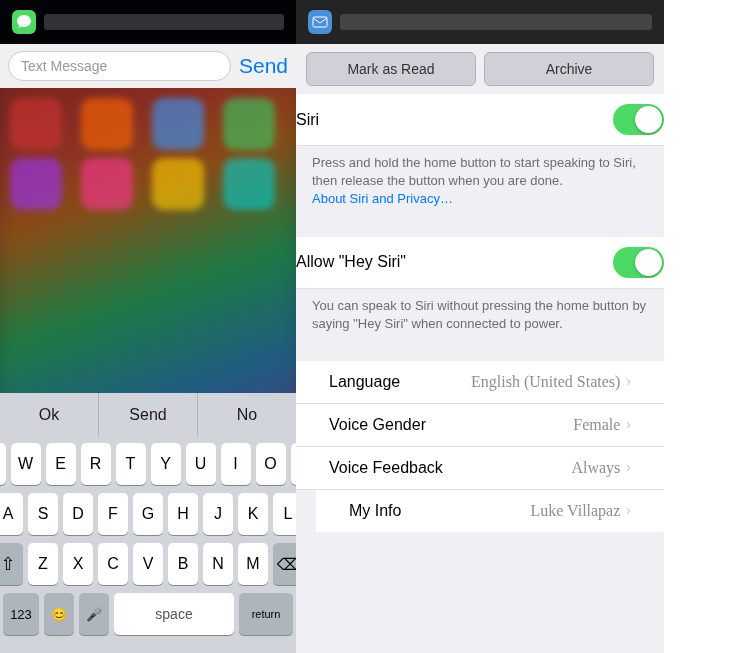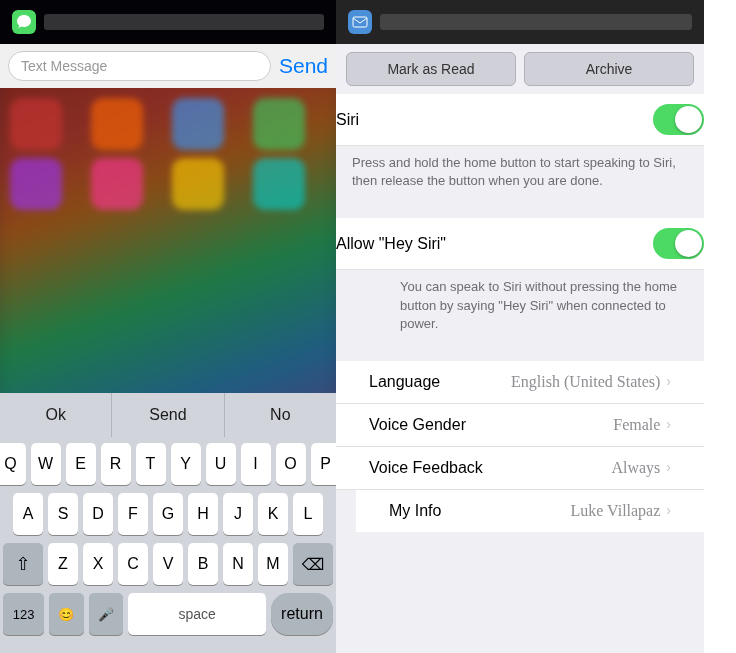--- a/index.html
+++ b/index.html
@@ -13,7 +13,7 @@
 
     
     .left-panel {
-      width: 336px;
+      width: 296px;
       height: 653px;
       background: #1a1a2e;
       display: flex;

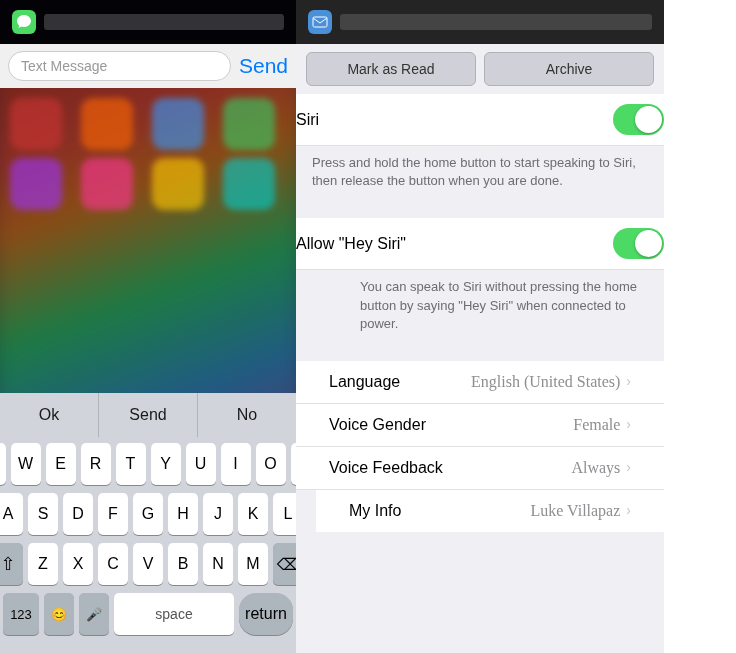--- a/index.html
+++ b/index.html
@@ -446,6 +446,7 @@
     <p class="desc-text">
       <span>Press and hold the home button to start speaking to Siri, then release the button when you are done.</span>
       <br>
+      <a class="desc-link">About Siri and Privacy…</a>
     </p>
   </div>
 

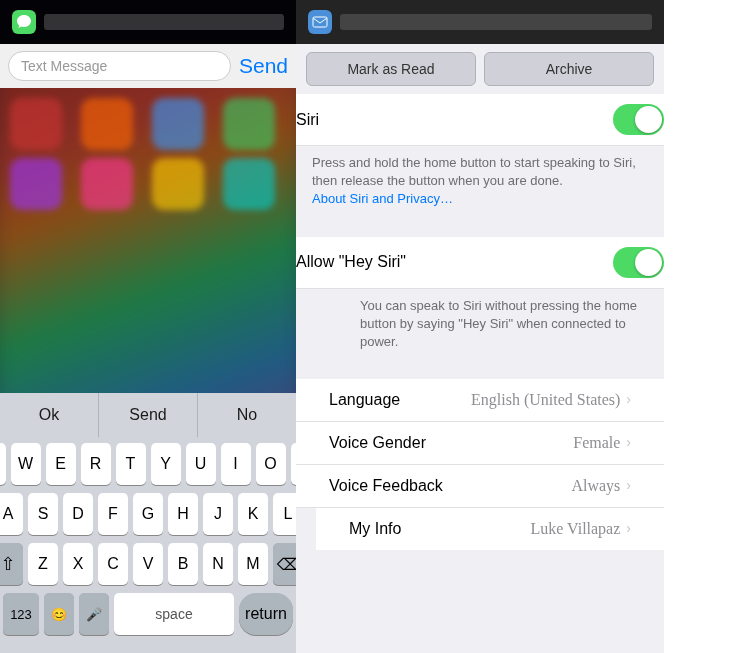--- a/index.html
+++ b/index.html
@@ -275,7 +275,6 @@
     .hey-siri-desc {
       background: #efeff4;
       padding: 8px 16px 12px;
-      margin-left: 48px;
     }
 
     .nav-row {

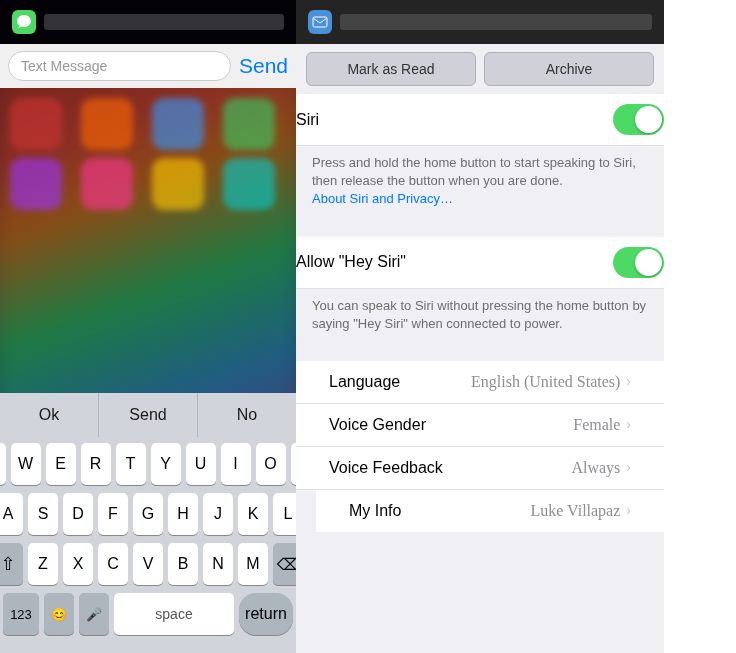--- a/index.html
+++ b/index.html
@@ -408,7 +408,7 @@
       <div class="key key-dark" style="flex:1;">😊</div>
       <div class="key key-dark" style="flex:1;">🎤</div>
       <div class="key key-space" style="font-size:14px;color:#555;">space</div>
-      <div class="key key-return key-dark" style="font-size:16px;flex:1.8;border-radius:17px;">return</div>
+      <div class="key key-return key-dark" style="font-size:11px;flex:1.8;">return</div>
     </div>
   </div>
 </div>

